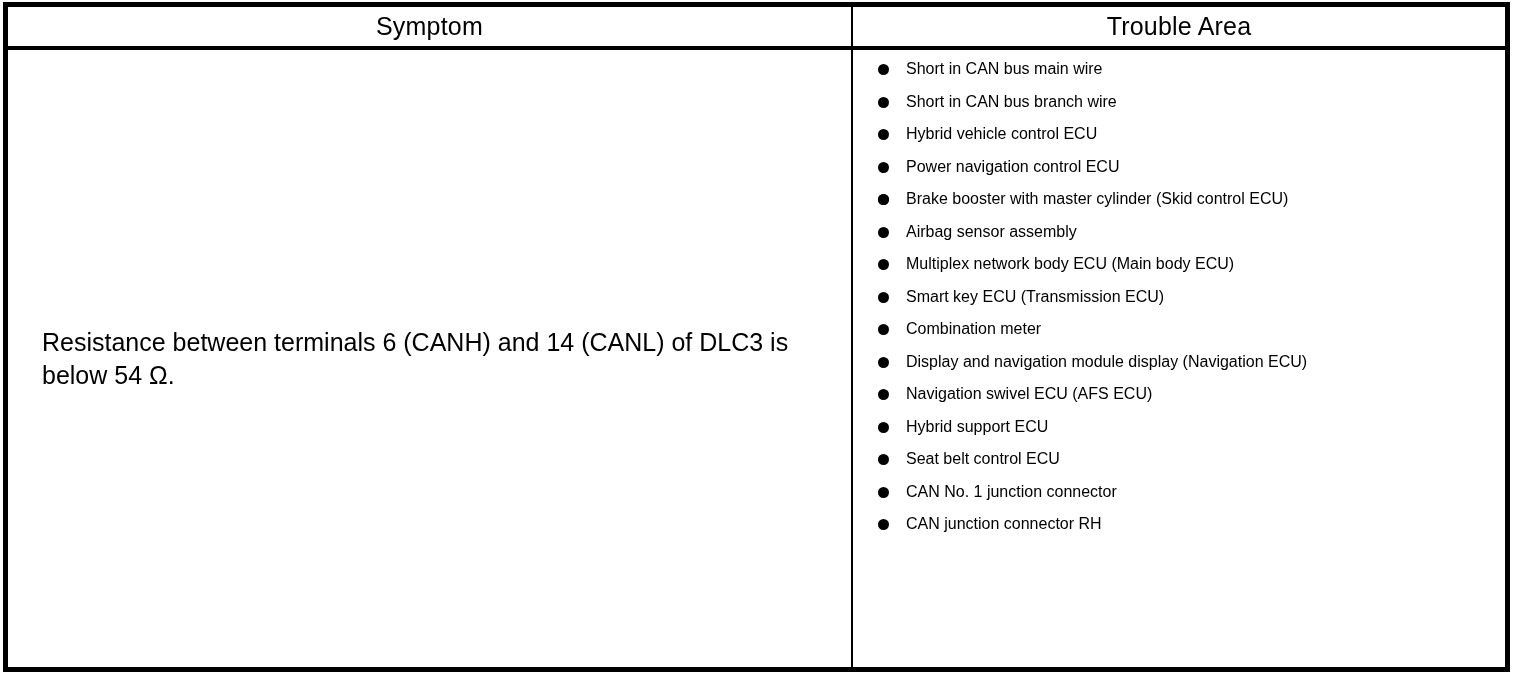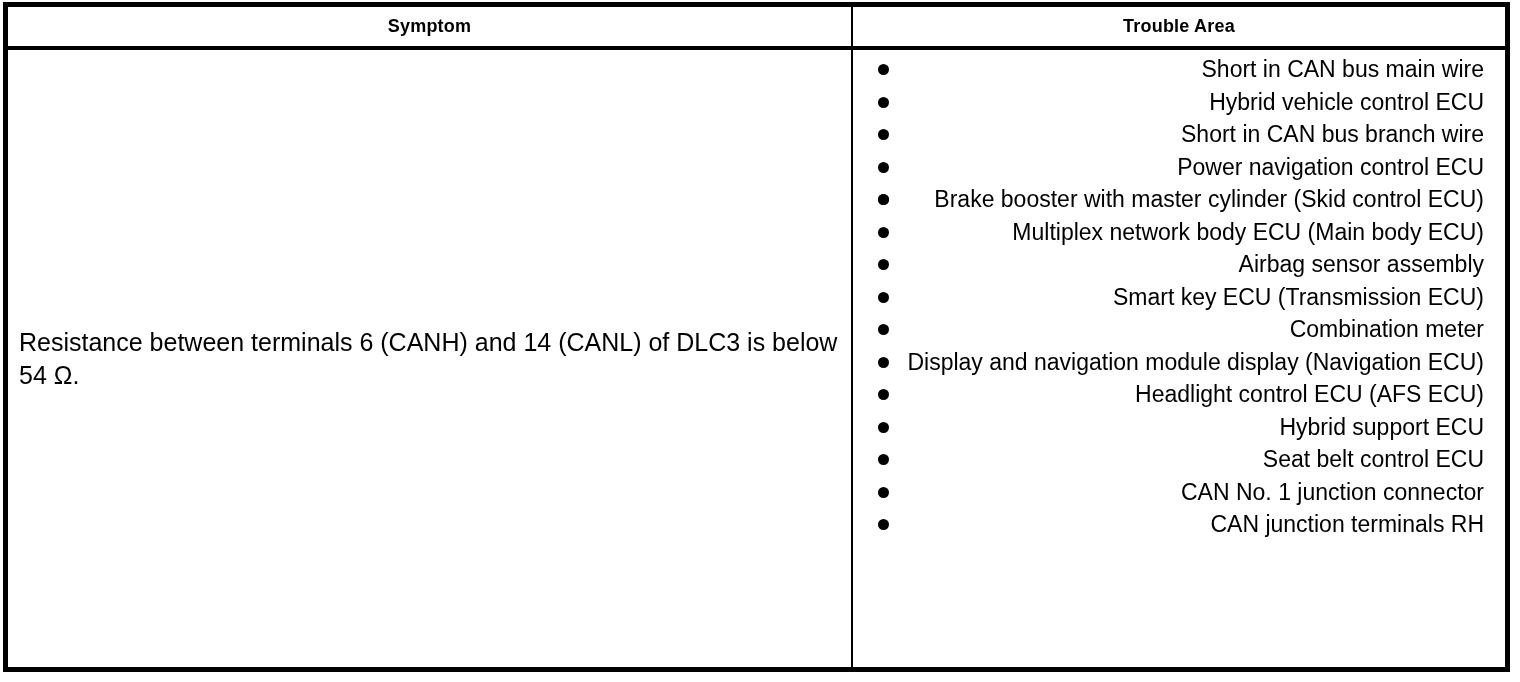--- a/index.html
+++ b/index.html
@@ -33,8 +33,8 @@
     display: flex;
     align-items: center;
     justify-content: center;
-    font-size: 18px;
-    font-weight: bold;
+    font-size: 25px;
+    font-weight: normal;
     letter-spacing: 0.2px;
   }
   .symptom-cell {

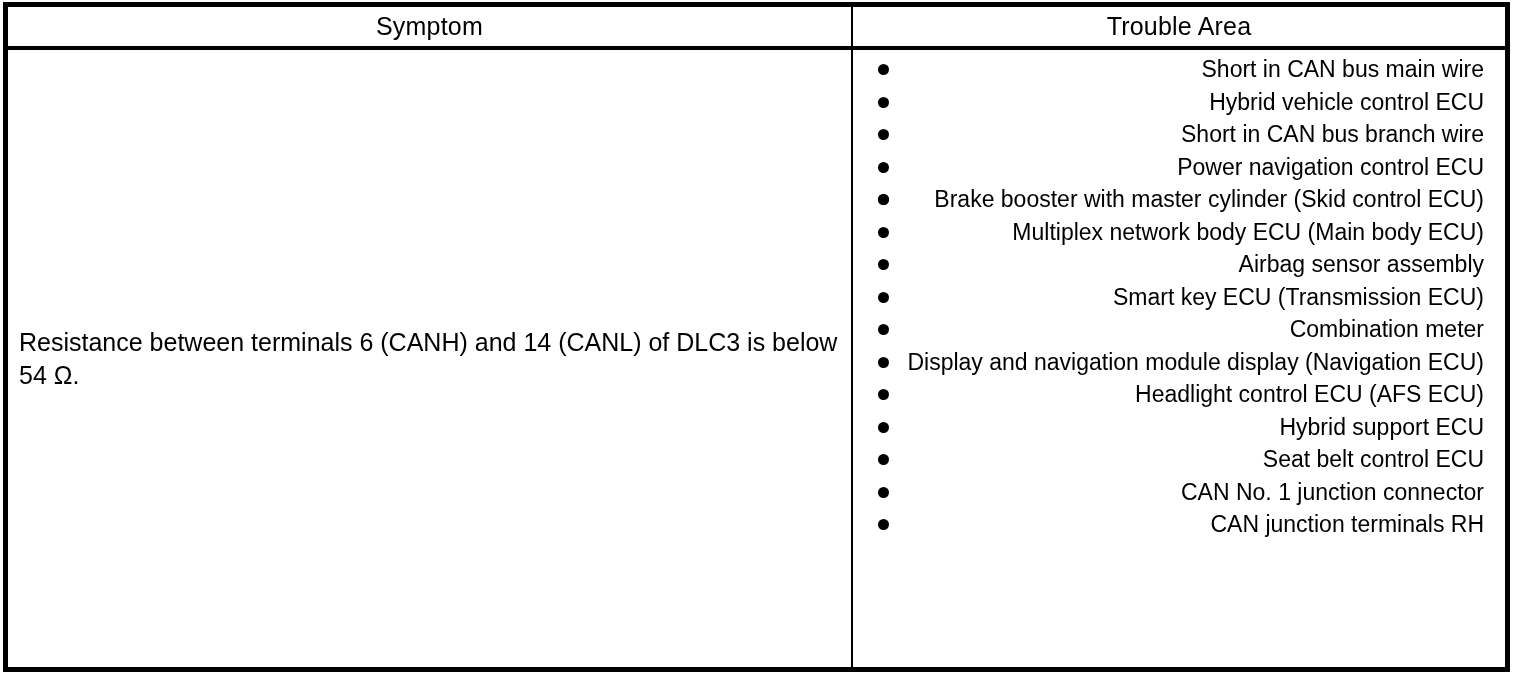--- a/index.html
+++ b/index.html
@@ -56,9 +56,8 @@
   .trouble-list li {
     position: relative;
     padding-left: 53px;
-    font-size: 23px;
+    font-size: 16px;
     line-height: 32.5px;
-    text-align: right;
   }
   .bullet {
     position: absolute;

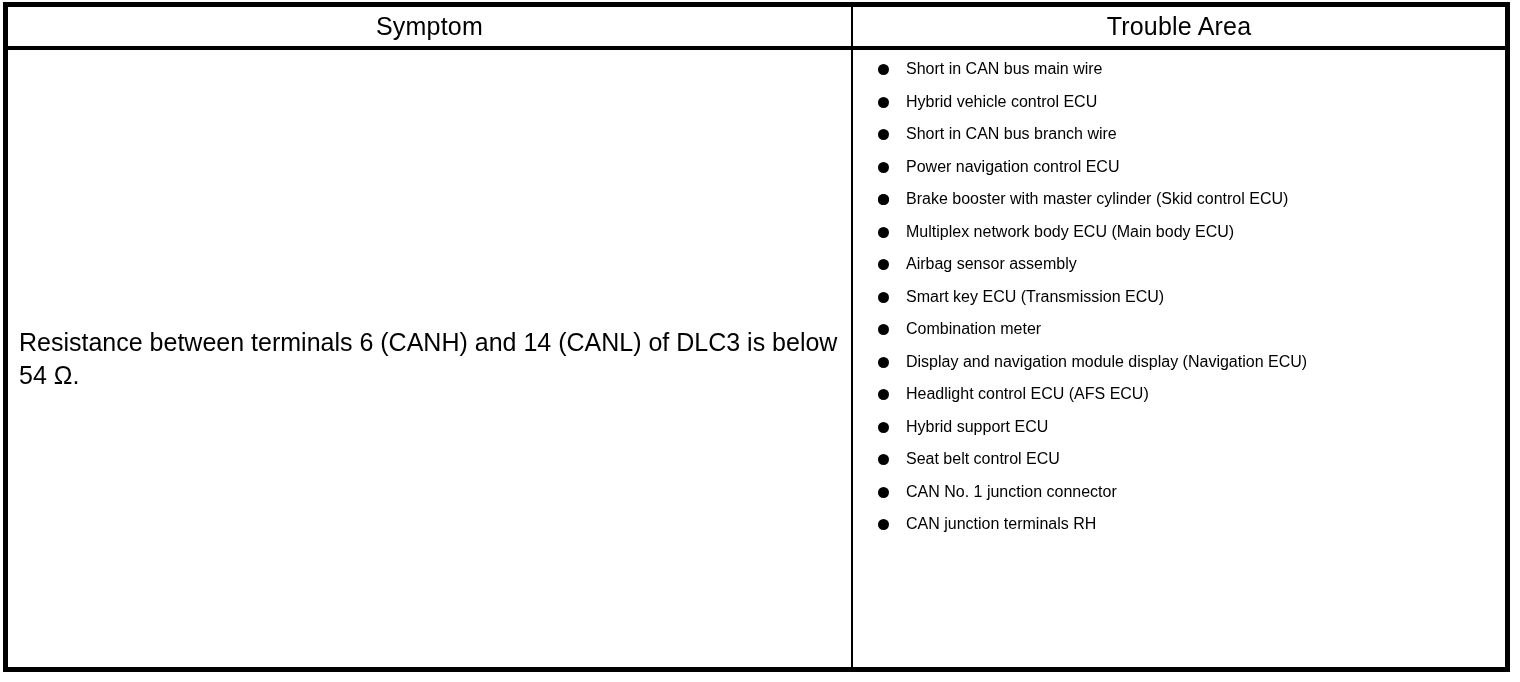--- a/index.html
+++ b/index.html
@@ -93,11 +93,11 @@
           </li>
           <li>
             <span class="bullet"></span>
-            <span class="li-text">Hybrid vehicle control ECU</span>
+            <span class="li-text">Short in CAN bus branch wire</span>
           </li>
           <li>
             <span class="bullet"></span>
-            <span class="li-text">Short in CAN bus branch wire</span>
+            <span class="li-text">Hybrid vehicle control ECU</span>
           </li>
           <li>
             <span class="bullet"></span>

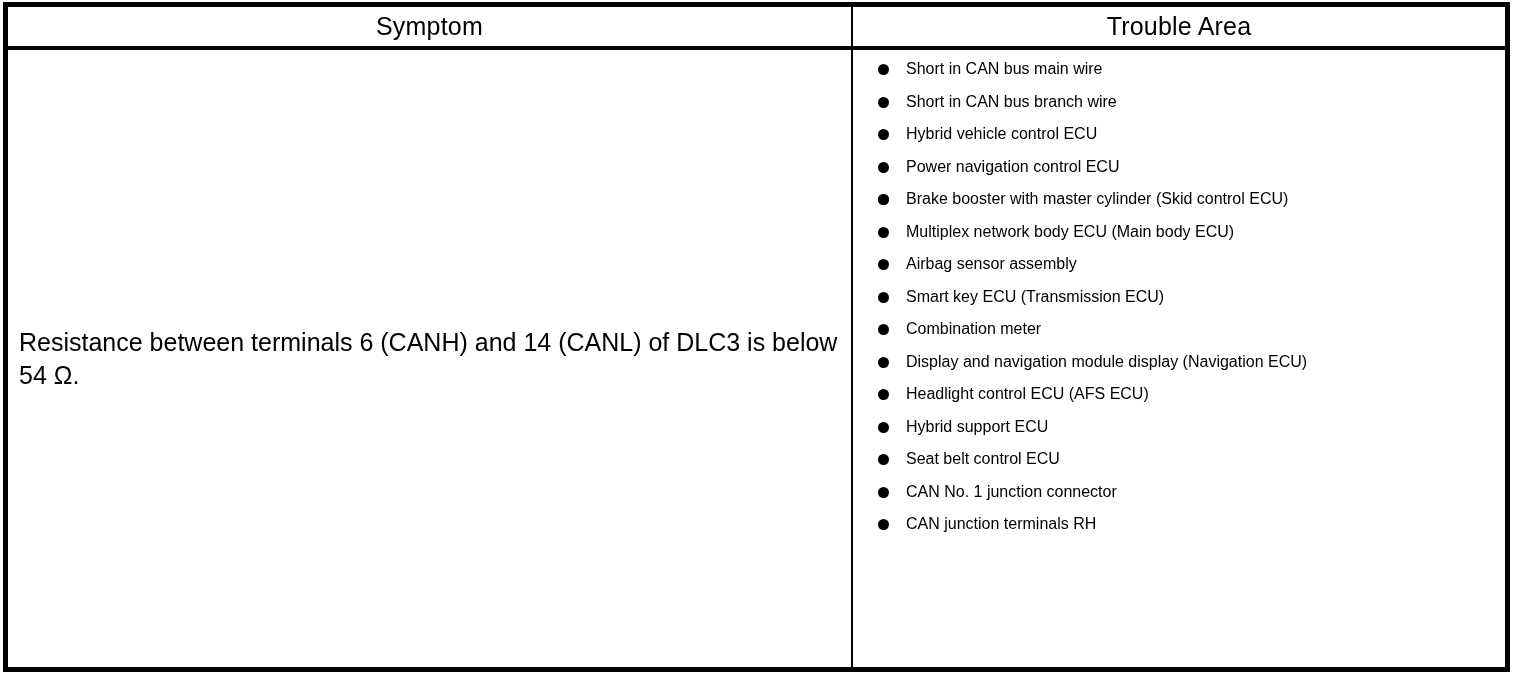--- a/index.html
+++ b/index.html
@@ -112,11 +112,11 @@
           </li>
           <li>
             <span class="bullet"></span>
-            <span class="li-text">Multiplex network body ECU (Main body ECU)</span>
+            <span class="li-text">Airbag sensor assembly</span>
           </li>
           <li>
             <span class="bullet"></span>
-            <span class="li-text">Airbag sensor assembly</span>
+            <span class="li-text">Multiplex network body ECU (Main body ECU)</span>
           </li>
           <li>
             <span class="bullet"></span>

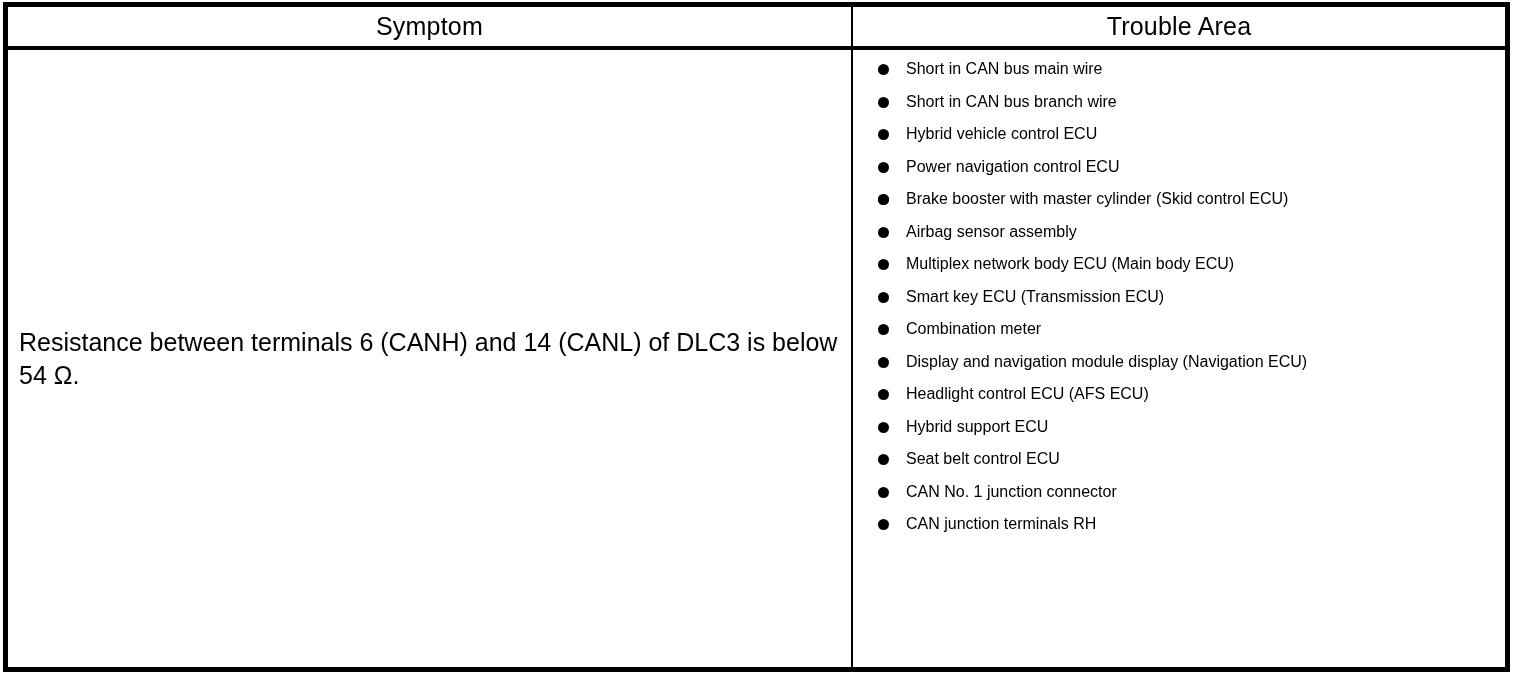--- a/index.html
+++ b/index.html
@@ -47,6 +47,7 @@
     padding-left: 11px;
     width: 838px;
     max-width: 838px;
+    margin-left: 23px;
   }
   .trouble-list {
     list-style: none;

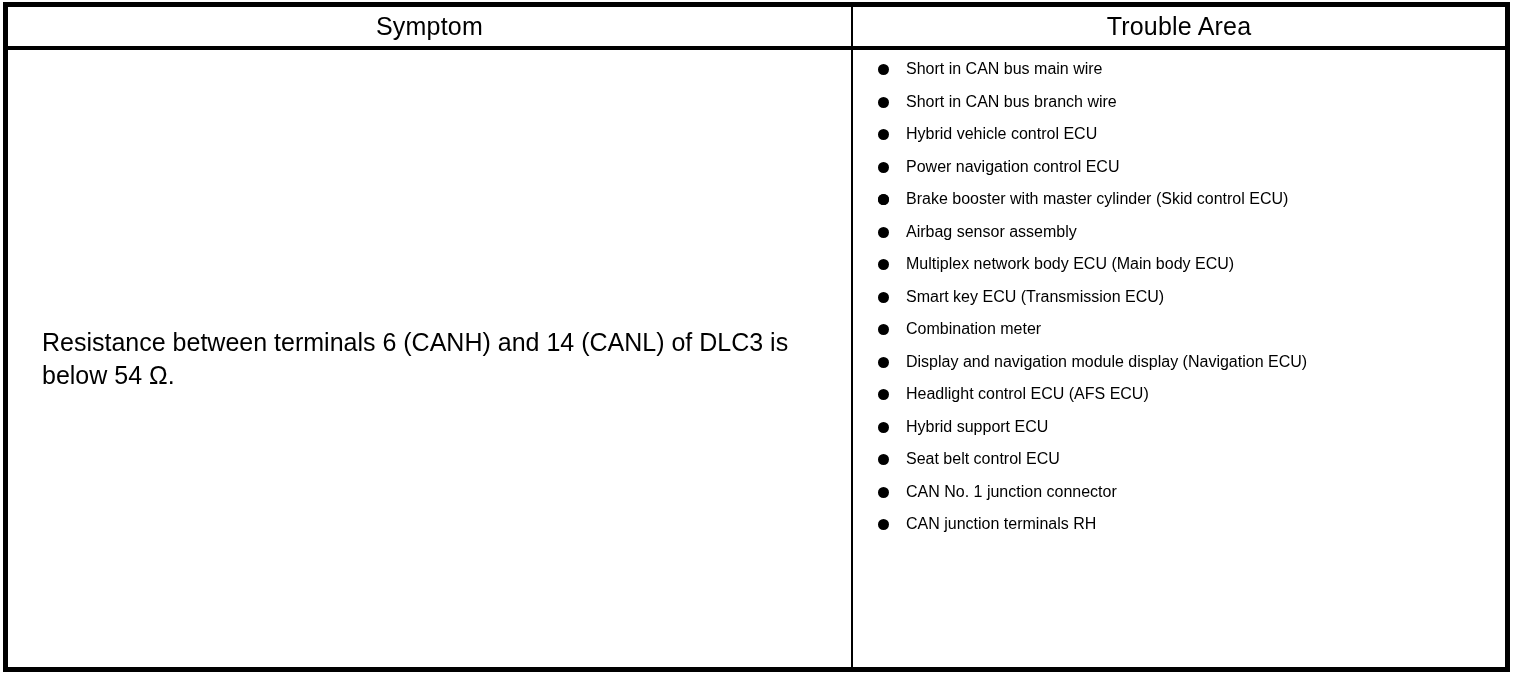--- a/index.html
+++ b/index.html
@@ -133,7 +133,7 @@
           </li>
           <li>
             <span class="bullet"></span>
-            <span class="li-text">Headlight control ECU (AFS ECU)</span>
+            <span class="li-text">Navigation swivel ECU (AFS ECU)</span>
           </li>
           <li>
             <span class="bullet"></span>

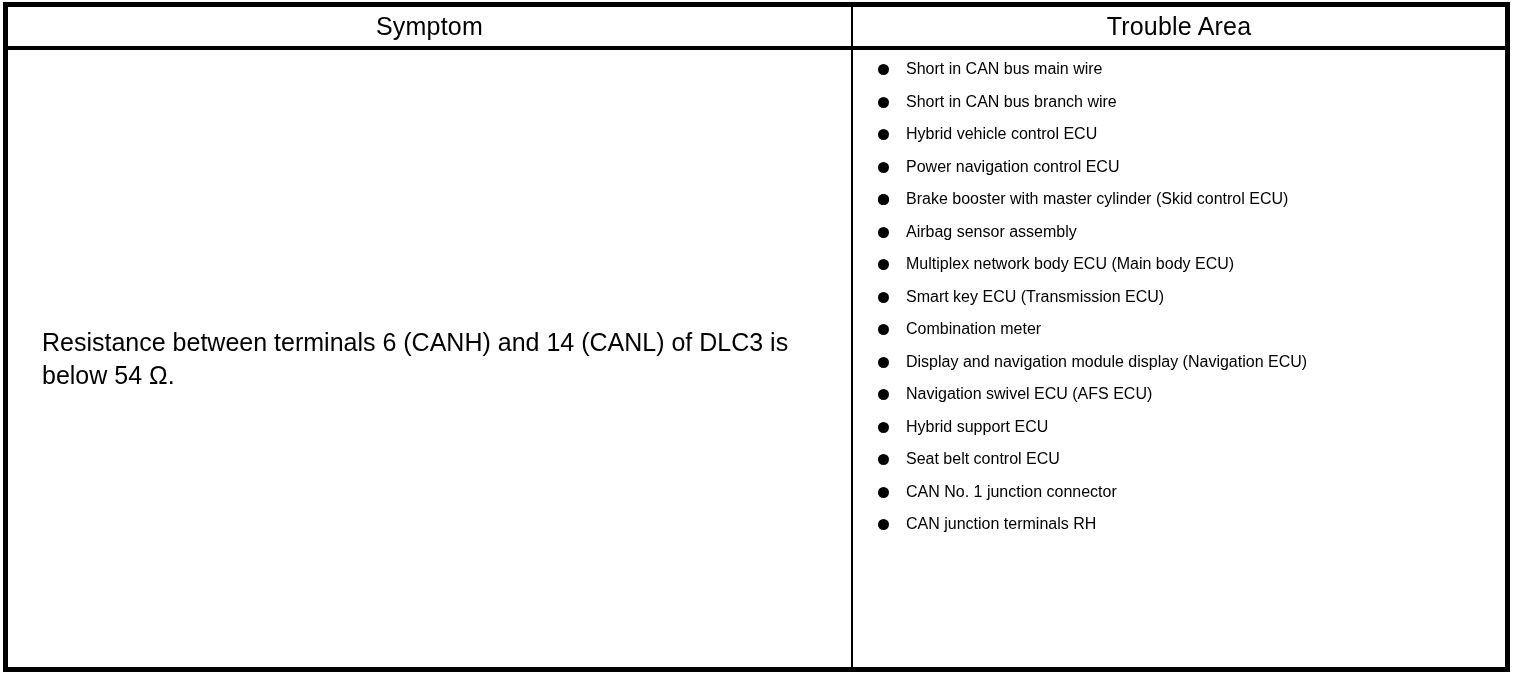--- a/index.html
+++ b/index.html
@@ -149,7 +149,7 @@
           </li>
           <li>
             <span class="bullet"></span>
-            <span class="li-text">CAN junction terminals RH</span>
+            <span class="li-text">CAN junction connector RH</span>
           </li>
         </ul>
     </div>

